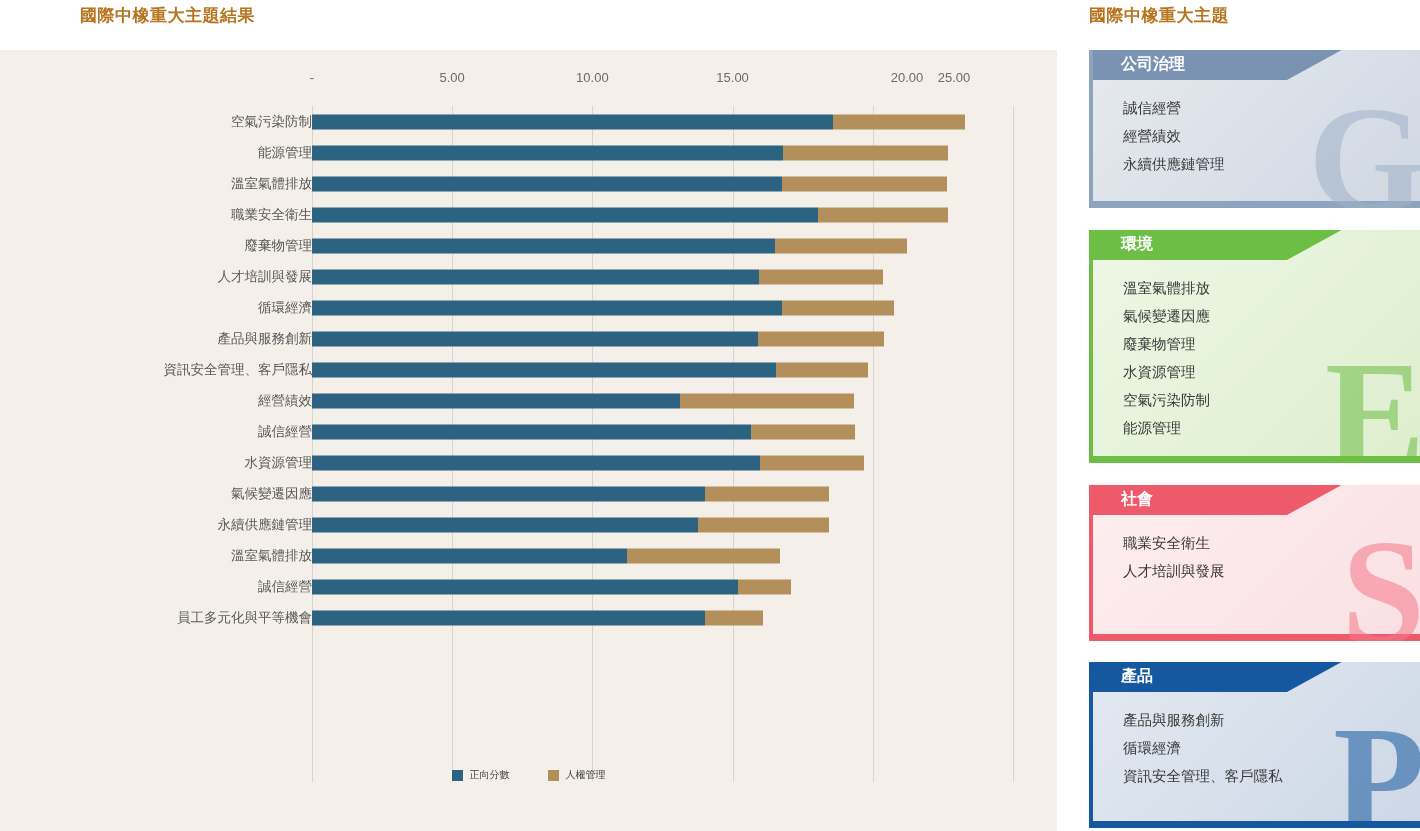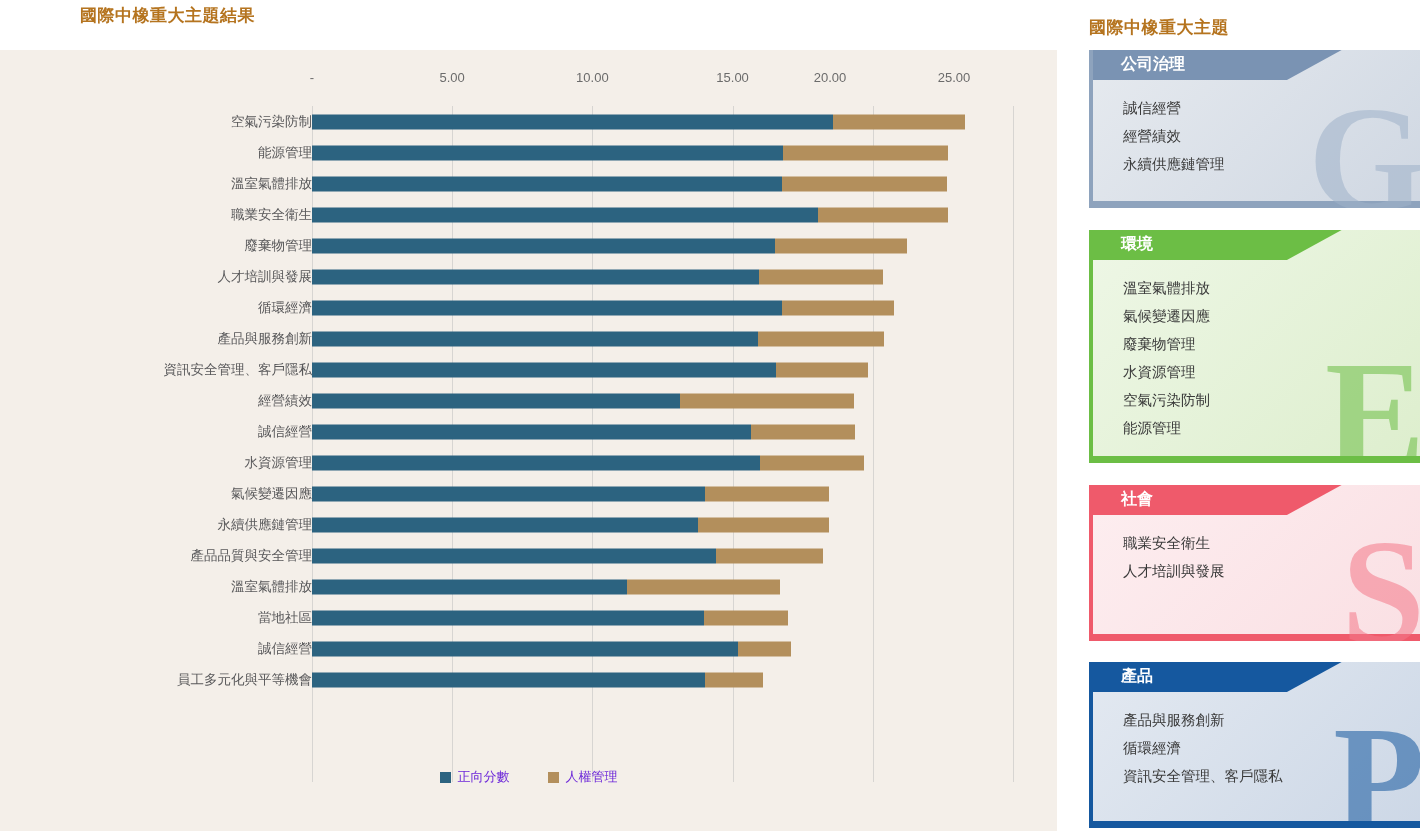--- a/index.html
+++ b/index.html
@@ -74,7 +74,7 @@
     width: 363px; height: 831px; background: #ffffff;
   }
   #pillar-title {
-    position: absolute; left: 32px; top: 16px;
+    position: absolute; left: 32px; top: 4px;
     font-size: 17px; font-weight: bold; color: #b5741f;
     letter-spacing: .5px;
   }

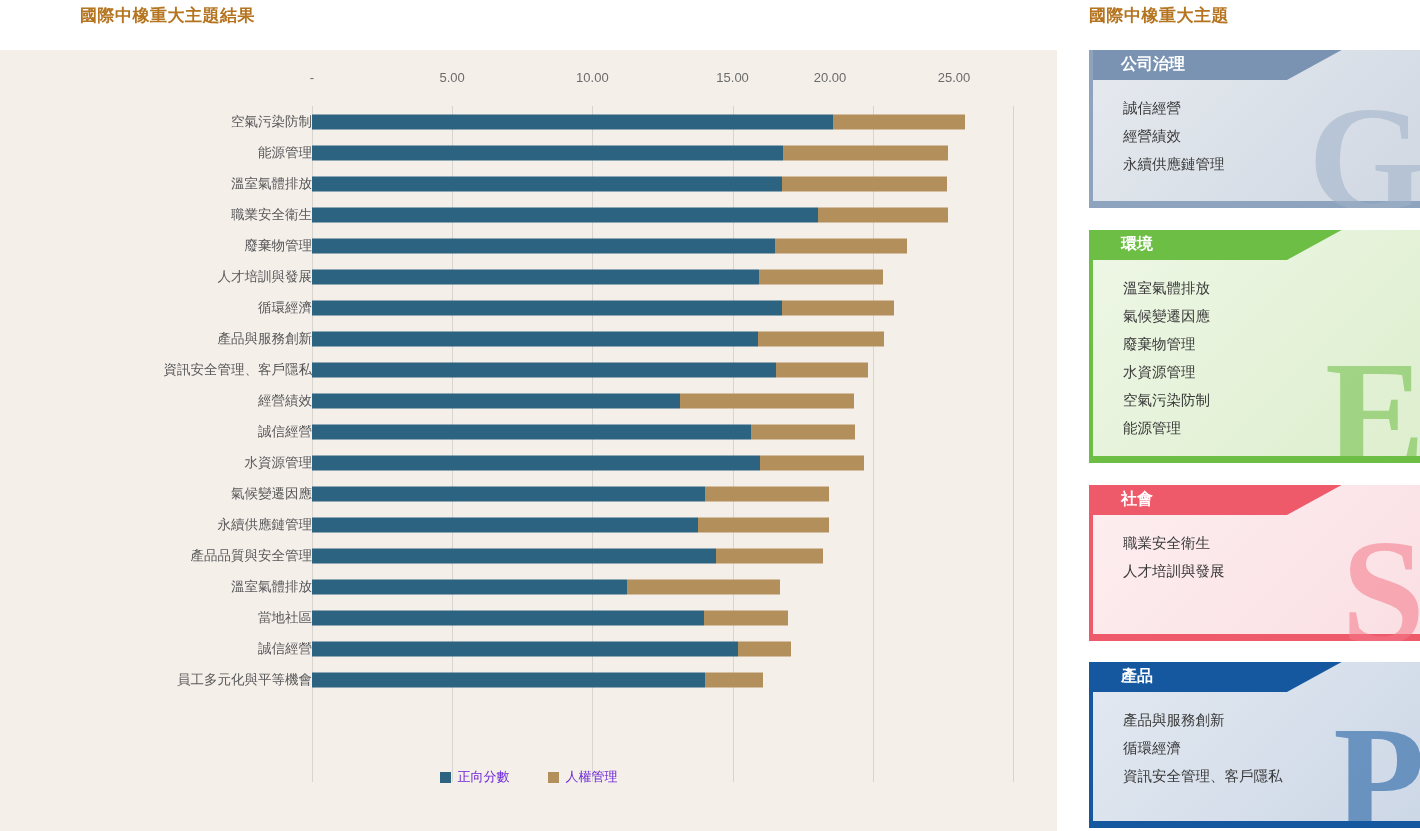--- a/index.html
+++ b/index.html
@@ -160,7 +160,7 @@
           <span class="axis-tick" style="left: 452.2px;">5.00</span>
           <span class="axis-tick" style="left: 592.4px;">10.00</span>
           <span class="axis-tick" style="left: 732.6px; text-align: center;">15.00</span>
-          <span class="axis-tick" style="left: 830px;">20.00</span>
+          <span class="axis-tick" style="left: 907px;">20.00</span>
           <span class="axis-tick" style="left: 954px;">25.00</span>
         </div>
       <div id="gridlines">

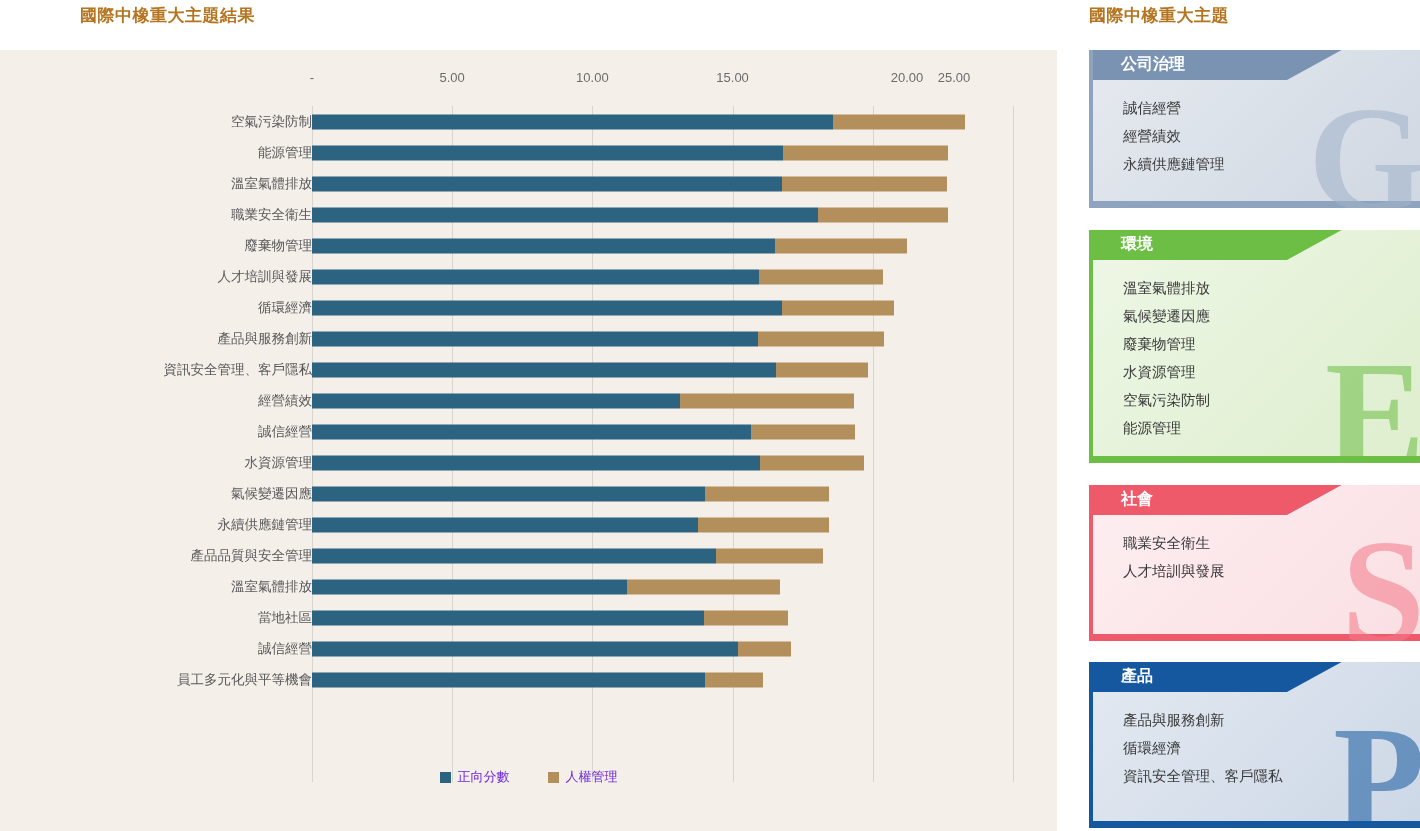--- a/index.html
+++ b/index.html
@@ -271,13 +271,6 @@
             </div>
           </div>
           <div class="row">
-            <span class="row-label">產品品質與安全管理</span>
-            <div class="bar-wrap">
-              <div class="seg-pos" style="width: 403.776px; background: rgb(44, 99, 128);"></div>
-              <div class="seg-neg" style="width: 107.393px; background: rgb(179, 143, 92);"></div>
-            </div>
-          </div>
-          <div class="row">
             <span class="row-label">溫室氣體排放</span>
             <div class="bar-wrap">
               <div class="seg-pos" style="width: 315.45px; background: rgb(44, 99, 128);"></div>

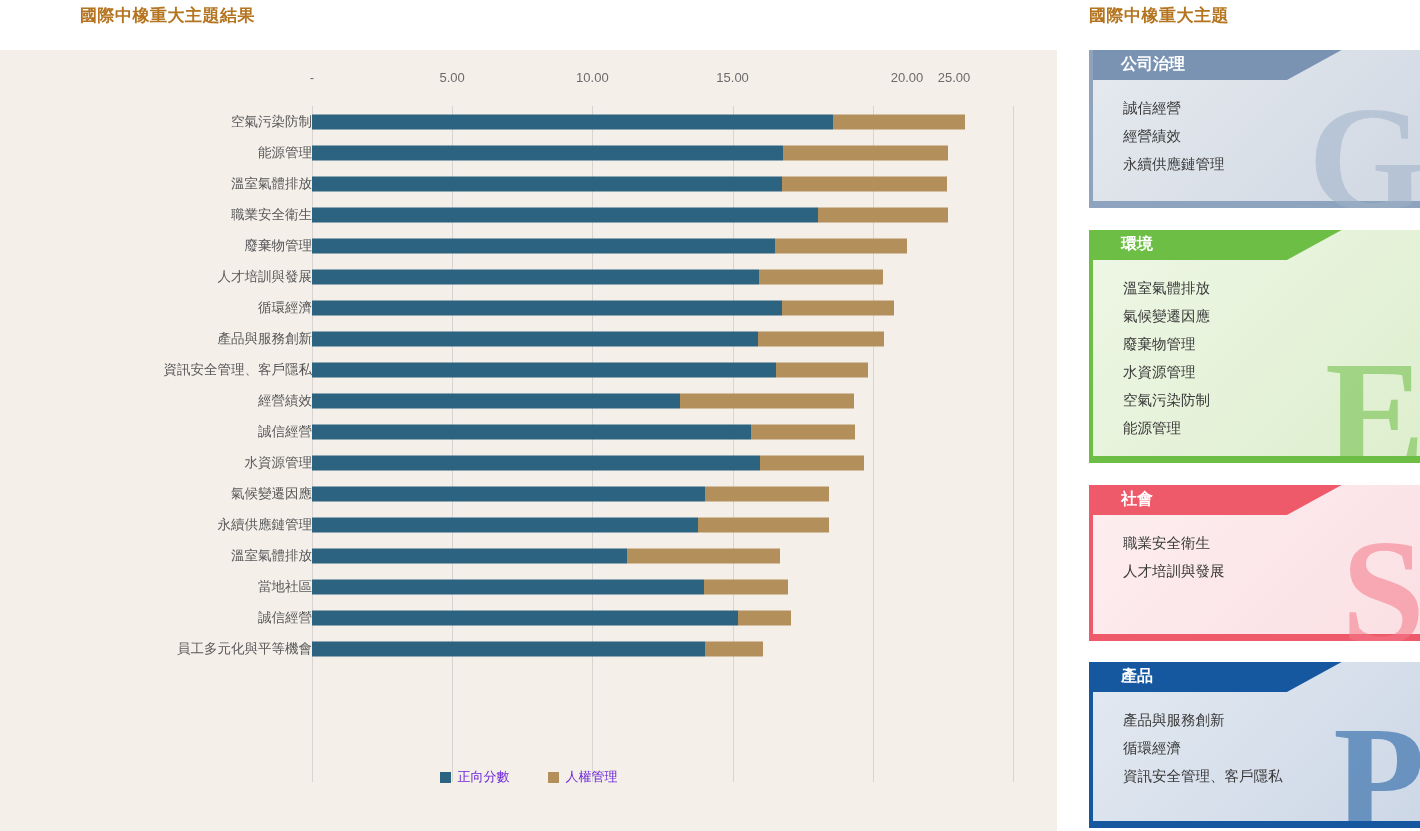--- a/index.html
+++ b/index.html
@@ -278,13 +278,6 @@
             </div>
           </div>
           <div class="row">
-            <span class="row-label">當地社區</span>
-            <div class="bar-wrap">
-              <div class="seg-pos" style="width: 391.999px; background: rgb(44, 99, 128);"></div>
-              <div class="seg-neg" style="width: 83.5592px; background: rgb(179, 143, 92);"></div>
-            </div>
-          </div>
-          <div class="row">
             <span class="row-label">誠信經營</span>
             <div class="bar-wrap">
               <div class="seg-pos" style="width: 426.208px; background: rgb(44, 99, 128);"></div>

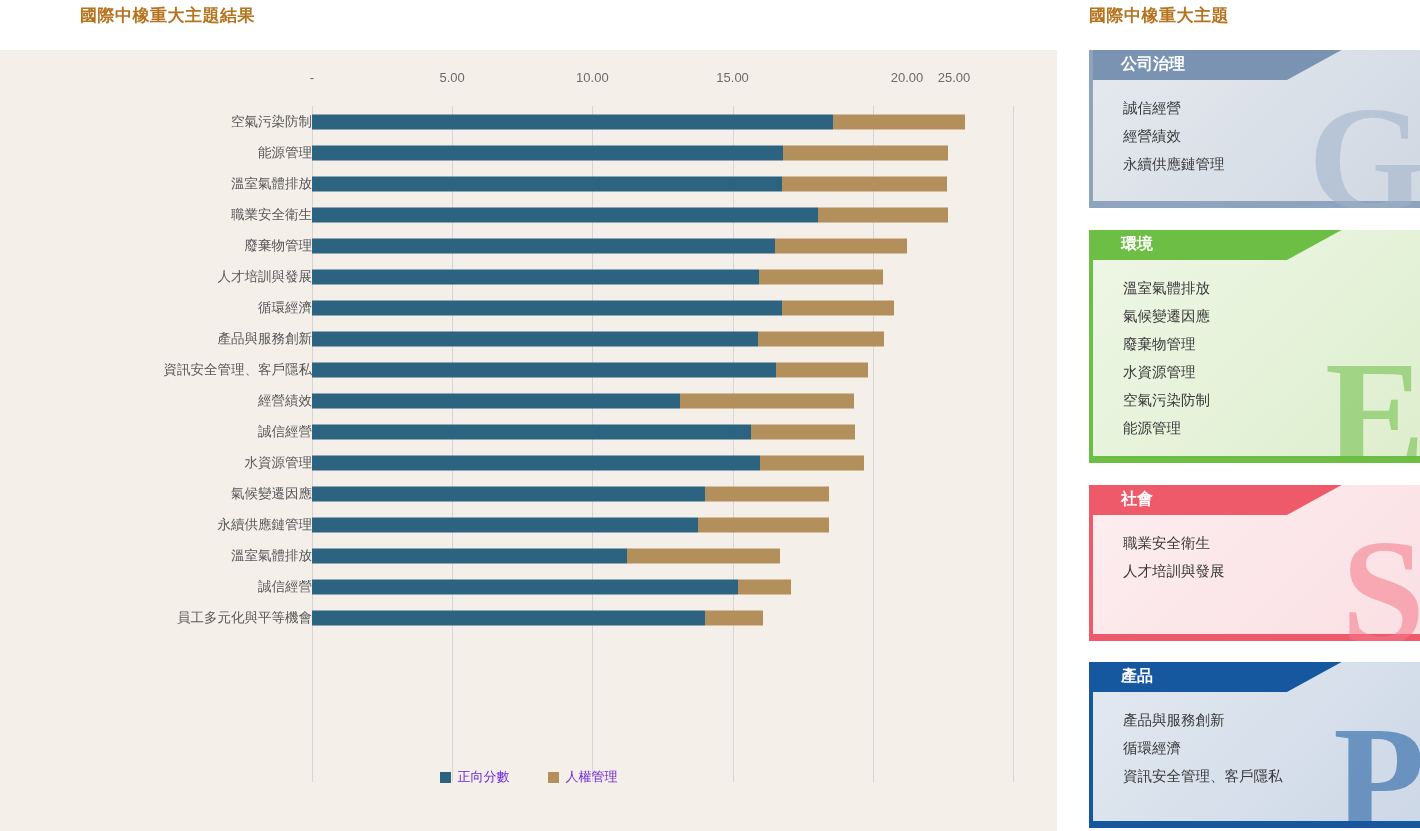--- a/index.html
+++ b/index.html
@@ -66,7 +66,7 @@
   }
   .legend-item { display: flex; align-items: center; gap: 7px; }
   .legend-swatch { width: 11px; height: 11px; display: inline-block; }
-  .legend-text { font-size: 13px; color: #6d28d9; }
+  .legend-text { font-size: 10px; color: #404040; }
 
   
   #pillar-panel {

